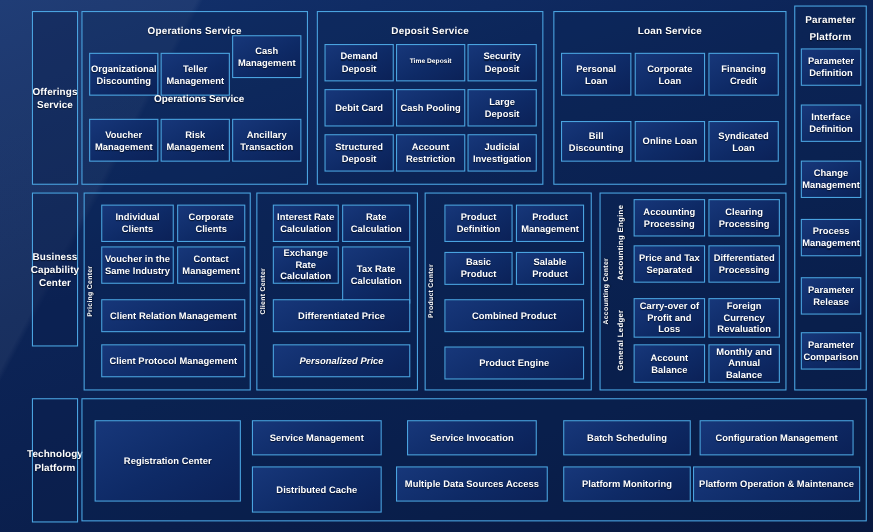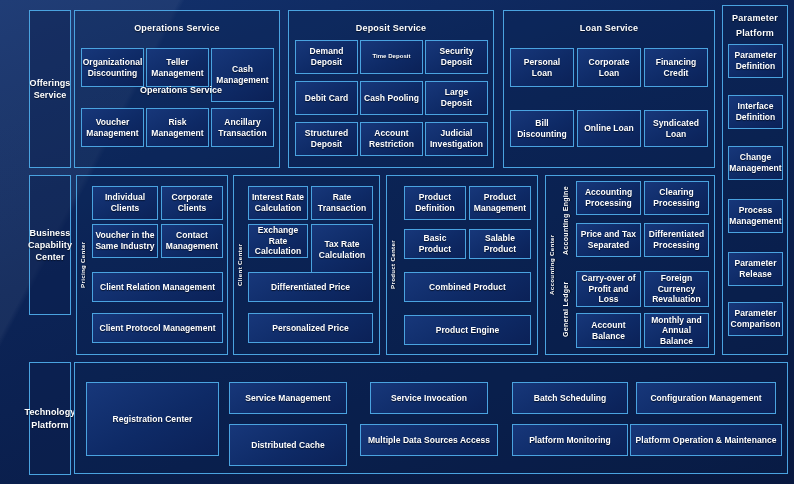--- a/index.html
+++ b/index.html
@@ -102,7 +102,7 @@
   </div>
   <div class="cell" style="left:81px; top:48px; width:63px; height:39px;">Organizational Discounting</div>
   <div class="cell" style="left:146px; top:48px; width:63px; height:39px;">Teller Management</div>
-  <div class="cell" style="left:211px; top:48px; width:63px; height:54px;">Cash Management</div>
+  <div class="cell" style="left:211px; top:32px; width:63px; height:39px;">Cash Management</div>
   <div class="cell" style="left:81px; top:108px; width:63px; height:39px;">Voucher Management</div>
   <div class="cell" style="left:146px; top:108px; width:63px; height:39px;">Risk Management</div>
   <div class="cell" style="left:211px; top:108px; width:63px; height:39px;">Ancillary Transaction</div>

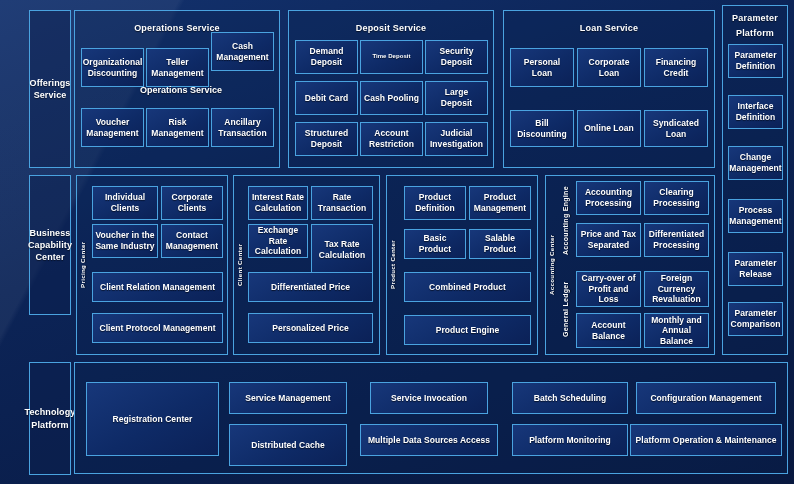--- a/index.html
+++ b/index.html
@@ -154,7 +154,7 @@
   <div class="group" style="left:233px; top:175px; width:147px; height:180px;"></div>
   <div class="vlabel" style="left:233px; top:175px; width:12px; height:180px;">Client Center</div>
   <div class="cell" style="left:248px; top:186px; width:60px; height:34px;">Interest Rate Calculation</div>
-  <div class="cell" style="left:311px; top:186px; width:62px; height:34px;">Rate Transaction</div>
+  <div class="cell" style="left:311px; top:186px; width:62px; height:34px;">Rate Calculation</div>
   <div class="cell" style="left:248px; top:224px; width:60px; height:34px;">Exchange Rate Calculation</div>
   <div class="cell" style="left:311px; top:224px; width:62px; height:52px;">Tax Rate Calculation</div>
   <div class="cell" style="left:248px; top:272px; width:125px; height:30px;">Differentiated Price</div>

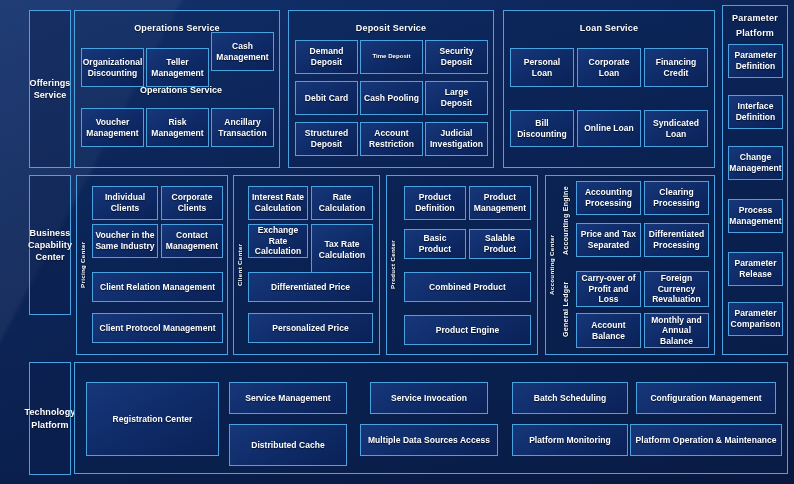--- a/index.html
+++ b/index.html
@@ -158,7 +158,7 @@
   <div class="cell" style="left:248px; top:224px; width:60px; height:34px;">Exchange Rate Calculation</div>
   <div class="cell" style="left:311px; top:224px; width:62px; height:52px;">Tax Rate Calculation</div>
   <div class="cell" style="left:248px; top:272px; width:125px; height:30px;">Differentiated Price</div>
-  <div class="cell" style="left:248px; top:313px; width:125px; height:30px;">Personalized Price</div>
+  <div class="cell" style="left:248px; top:313px; width:125px; height:30px;font-style:italic;">Personalized Price</div>
 
   <div class="group" style="left:386px; top:175px; width:152px; height:180px;"></div>
   <div class="vlabel" style="left:386px; top:175px; width:12px; height:180px;">Product Center</div>

